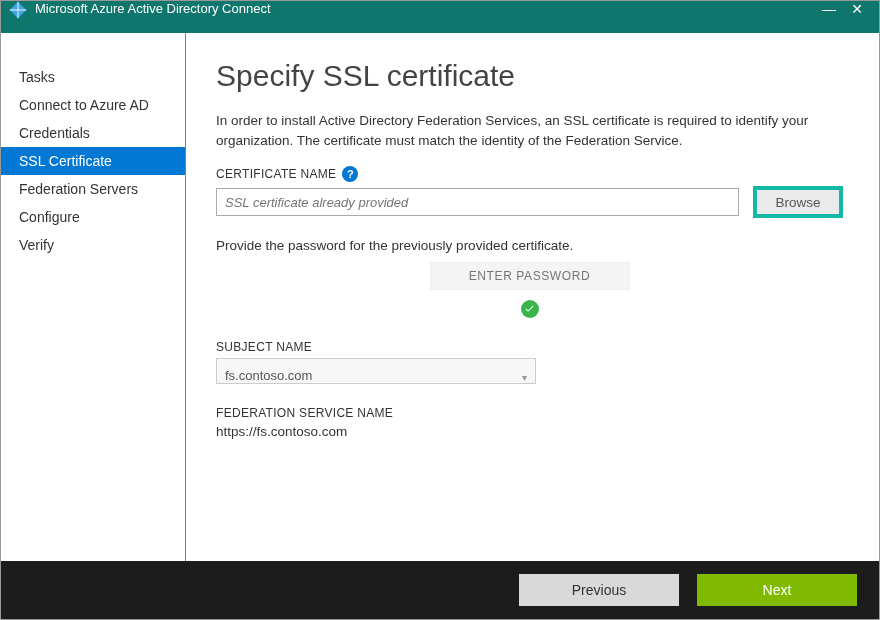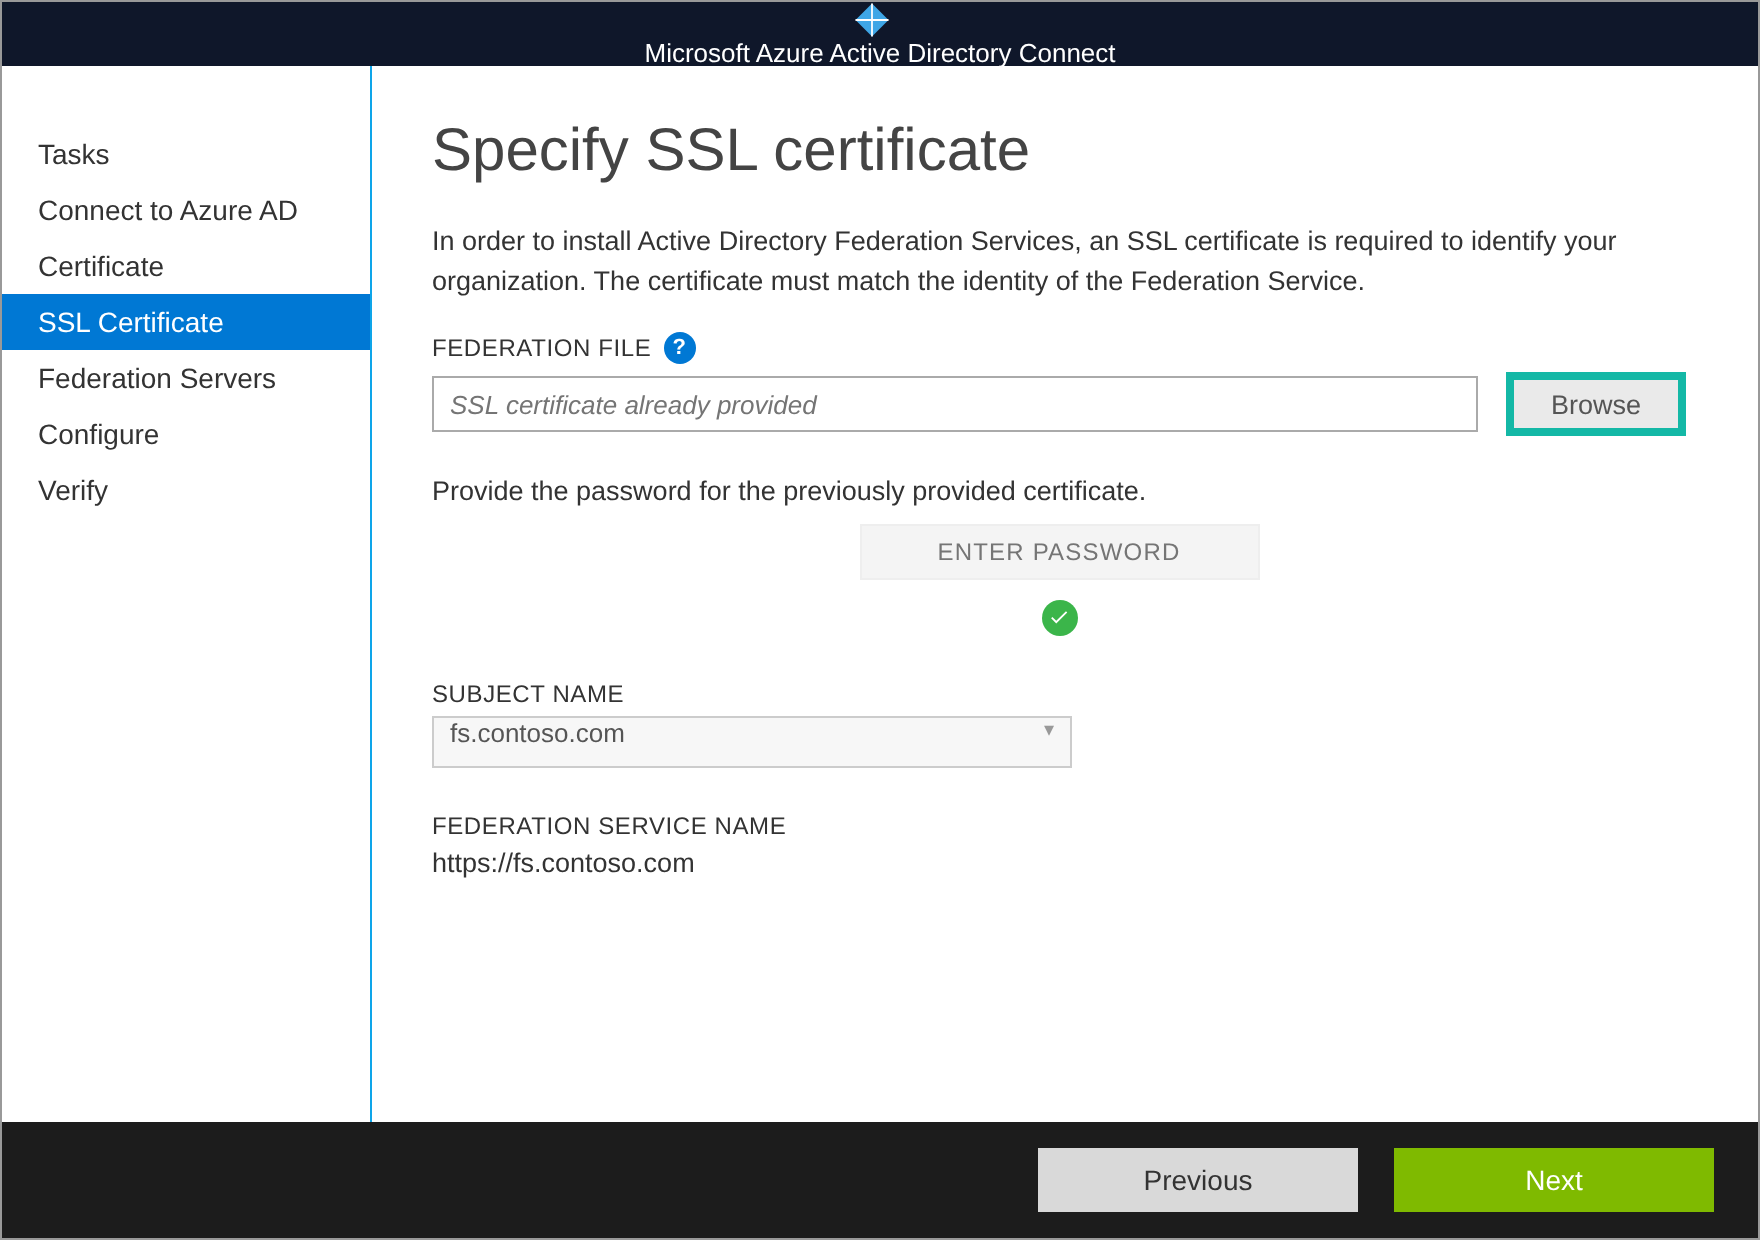--- a/index.html
+++ b/index.html
@@ -6,7 +6,7 @@
   html, body { width: 880px; height: 620px; font-family: "Segoe UI", Arial, sans-serif; background: #fff; overflow: hidden; }
   .window { width: 880px; height: 620px; display: flex; flex-direction: column; border: 1px solid #999; }
   
-  .titlebar { background: #0f172a; color: #fff; height: 32px; display: flex; align-items: center; padding: 0 8px; flex-direction: column; }
+  .titlebar { background: #0f766e; color: #fff; height: 32px; display: flex; padding: 0 8px; }
   .titlebar .logo { width: 18px; height: 18px; margin-right: 8px; display:flex; align-items:center; justify-content:center; }
   .titlebar .title { font-size: 13px; flex: 1; }
   .titlebar .winbtn { width: 28px; text-align: center; font-size: 14px; cursor: pointer; }

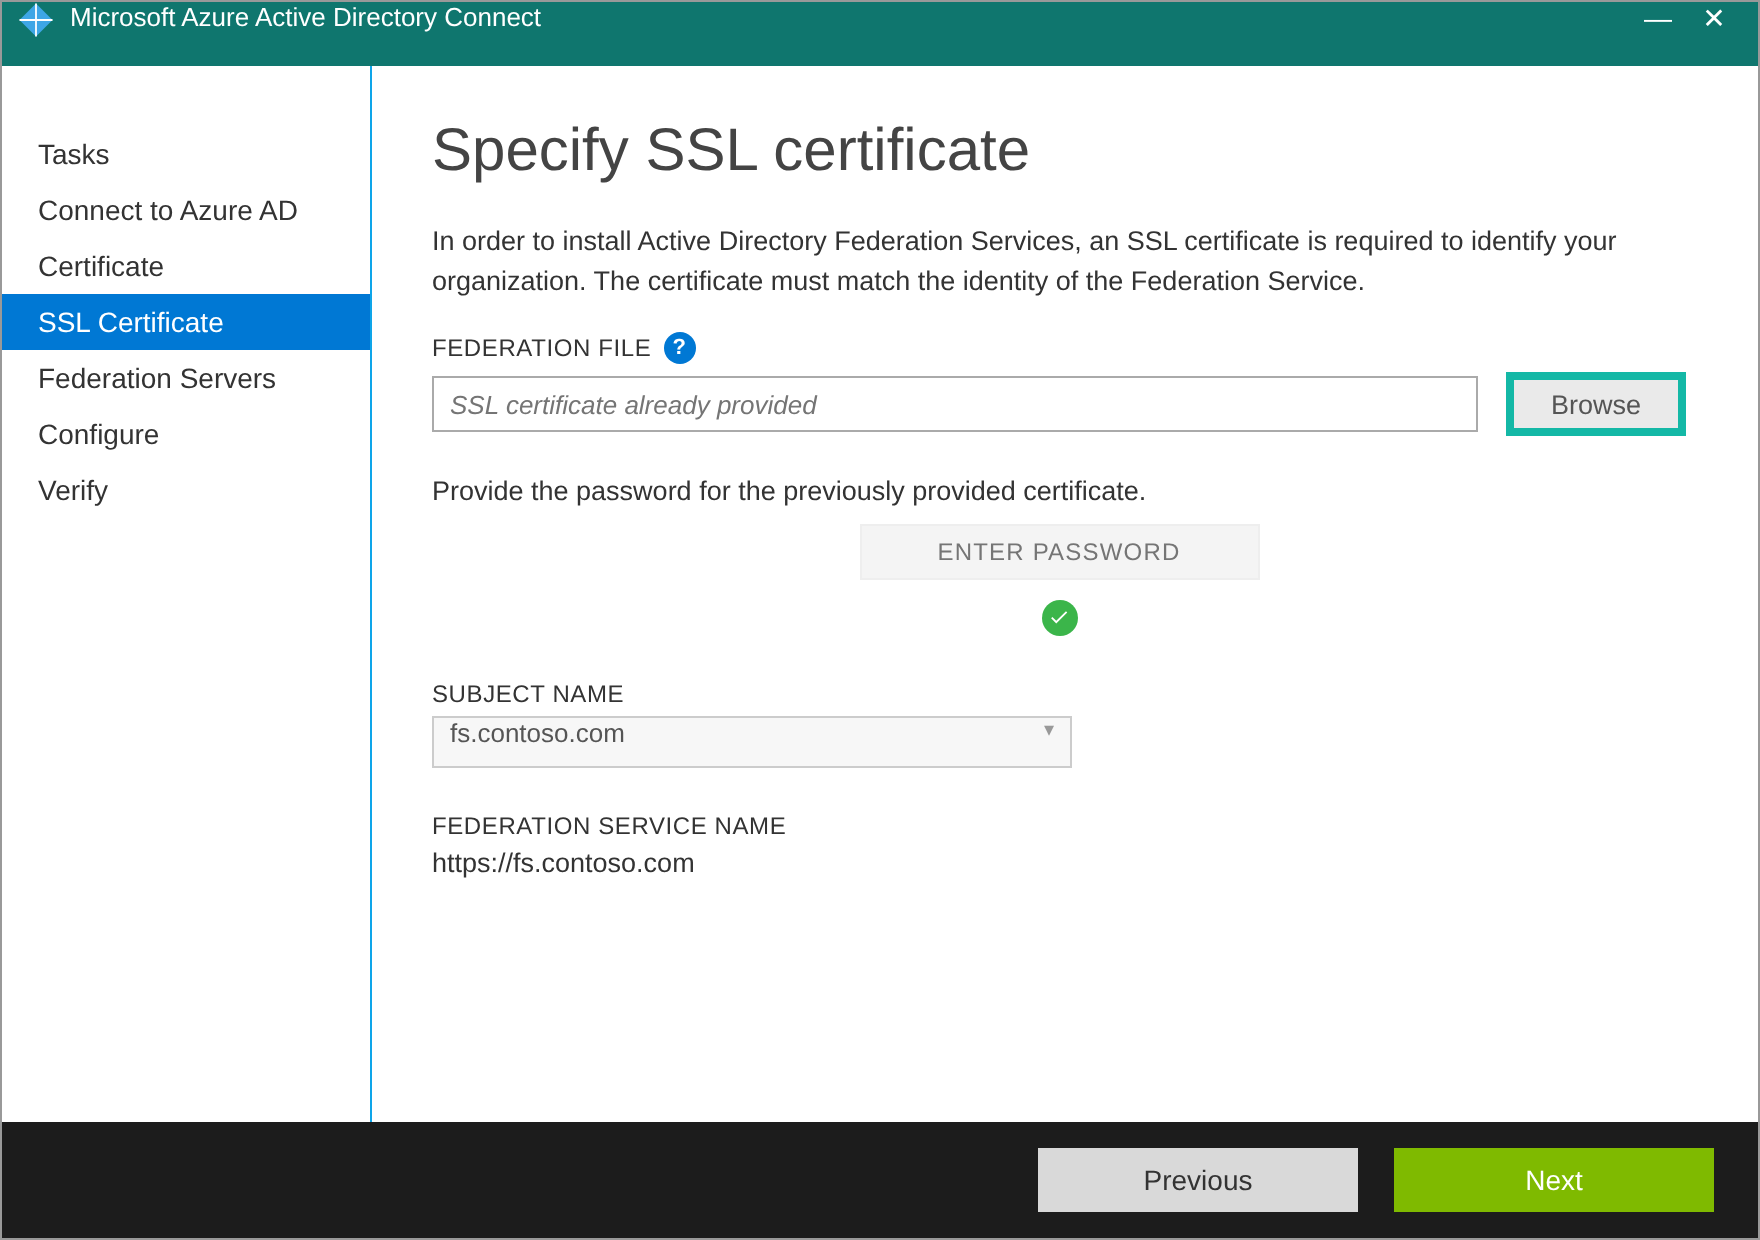--- a/index.html
+++ b/index.html
@@ -65,7 +65,7 @@
     <div class="sidebar">
       <div class="item">Tasks</div>
       <div class="item">Connect to Azure AD</div>
-      <div class="item">Certificate</div>
+      <div class="item">Credentials</div>
       <div class="item active">SSL Certificate</div>
       <div class="item">Federation Servers</div>
       <div class="item">Configure</div>

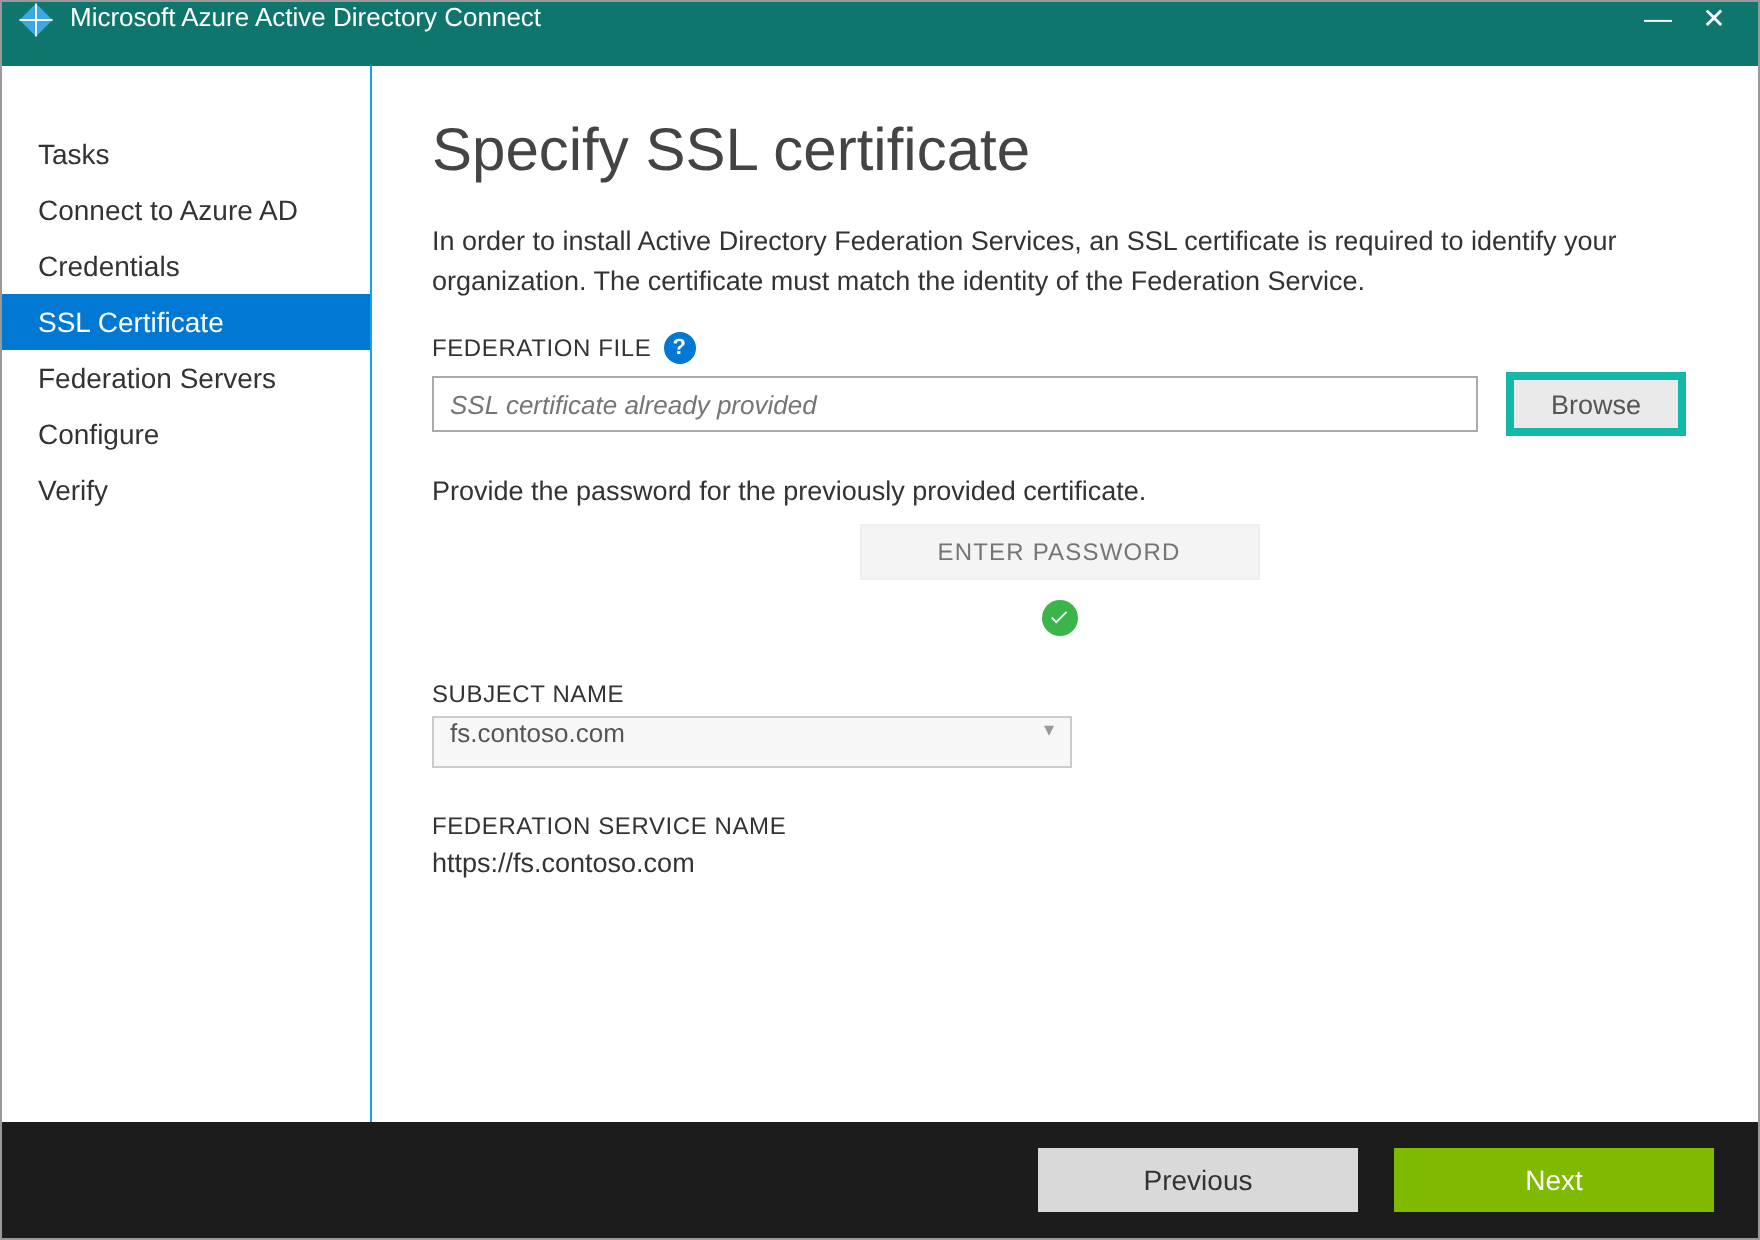--- a/index.html
+++ b/index.html
@@ -77,7 +77,7 @@
       <p class="desc">In order to install Active Directory Federation Services, an SSL certificate is required to identify your organization. The certificate must match the identity of the Federation Service.</p>
 
       <div class="label-row">
-        <span class="field-label">FEDERATION FILE</span>
+        <span class="field-label">CERTIFICATE NAME</span>
         <span class="help-icon">?</span>
       </div>
       <div class="file-row">

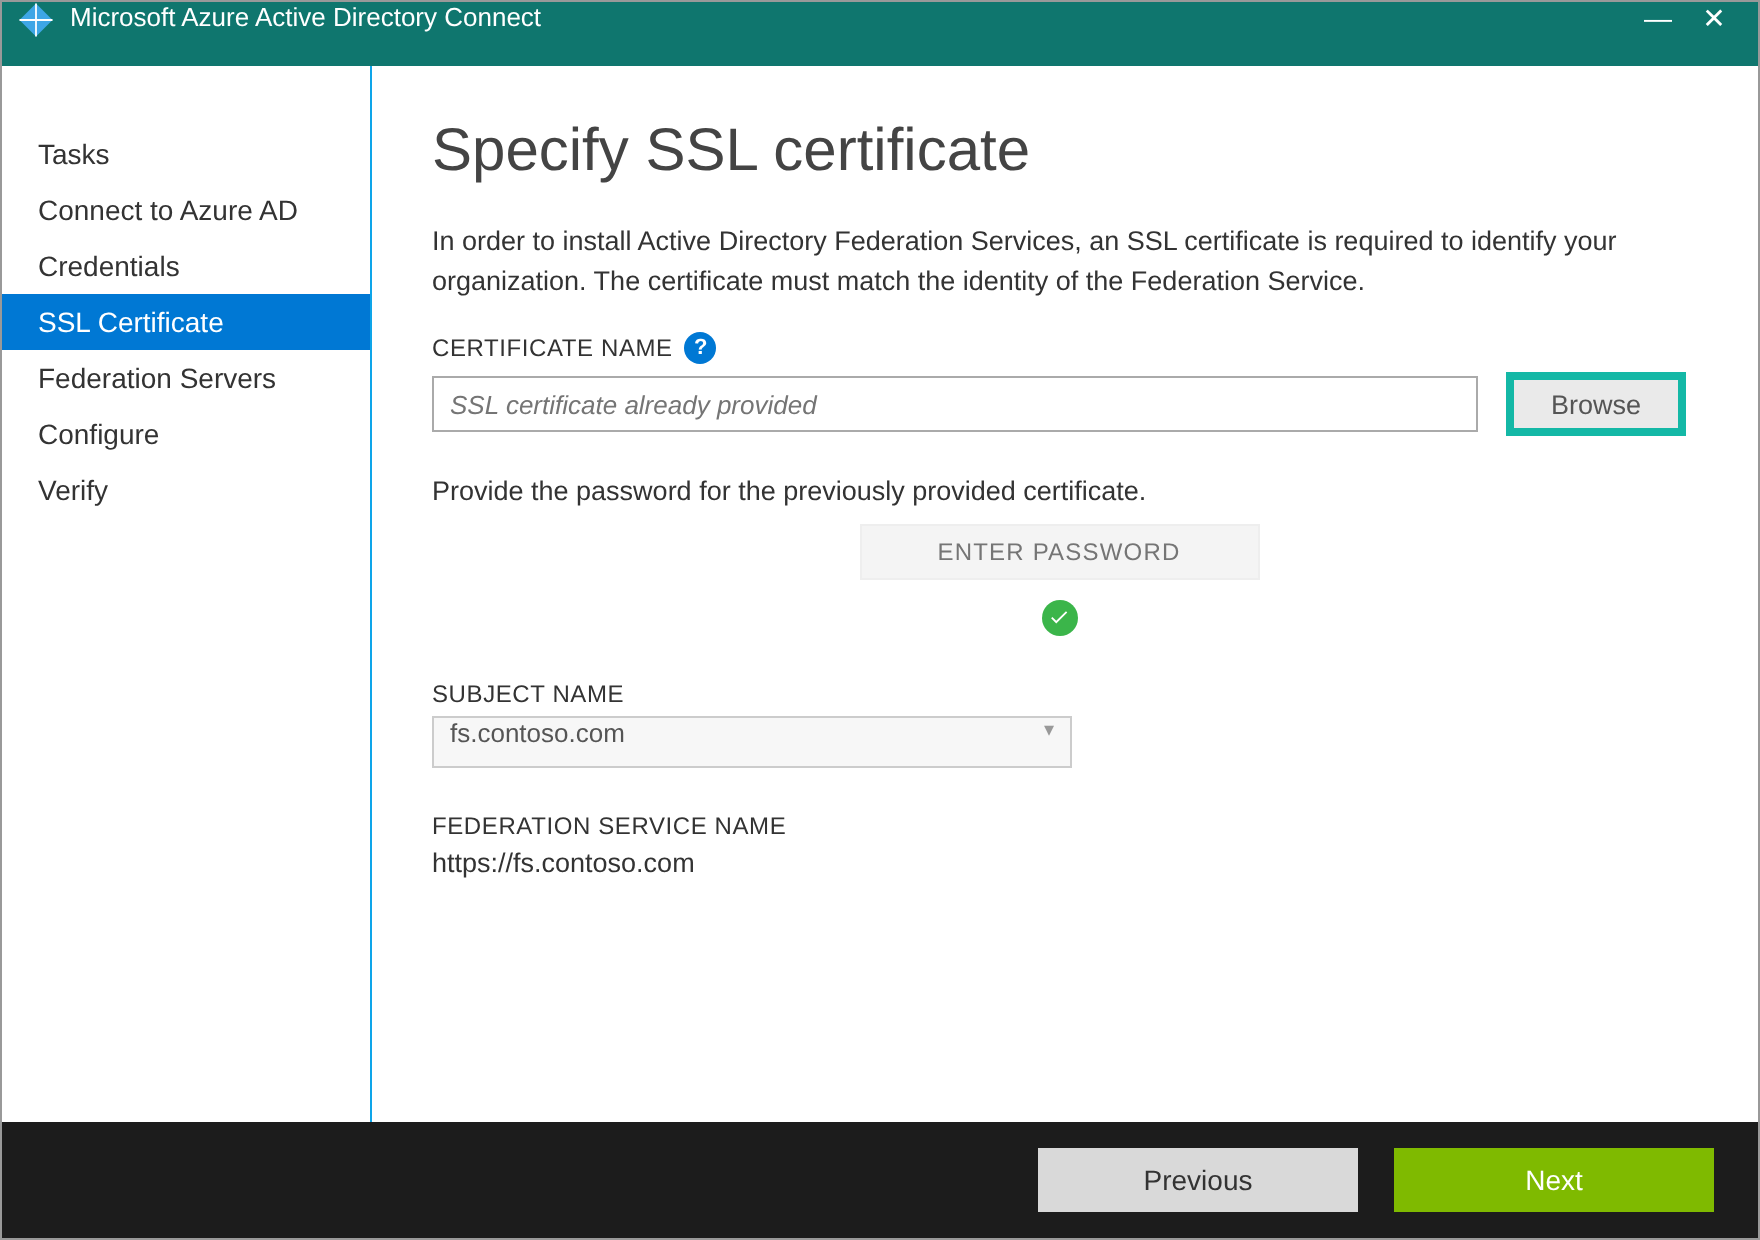--- a/index.html
+++ b/index.html
@@ -28,7 +28,7 @@
   .pwd-input { width:200px; height:28px; border:1px solid #eee; background:#f4f4f4; text-align:center; font-size:12px; letter-spacing:0.6px; color:#888; }
   .check-icon { width:18px; height:18px; border-radius:50%; background:#3bb54a; display:inline-flex; align-items:center; justify-content:center; }
   .check-icon svg { width:11px; height:11px; }
-  .select-box { width:320px; height:26px; border:1px solid #ccc; background:#f7f7f7; display:flex; align-items:flex-start; justify-content:space-between; padding:0 8px; font-size:13px; color:#555; margin-top:4px; margin-bottom:22px; }
+  .select-box { width:320px; height:26px; border:1px solid #ccc; background:#f7f7f7; display:flex; align-items:flex-end; justify-content:space-between; padding:0 8px; font-size:13px; color:#555; margin-top:4px; margin-bottom:22px; }
   .select-box .chev { font-size:10px; color:#999; }
   .fed-name { font-size:13.5px; color:#333; margin-top:4px; }
   

